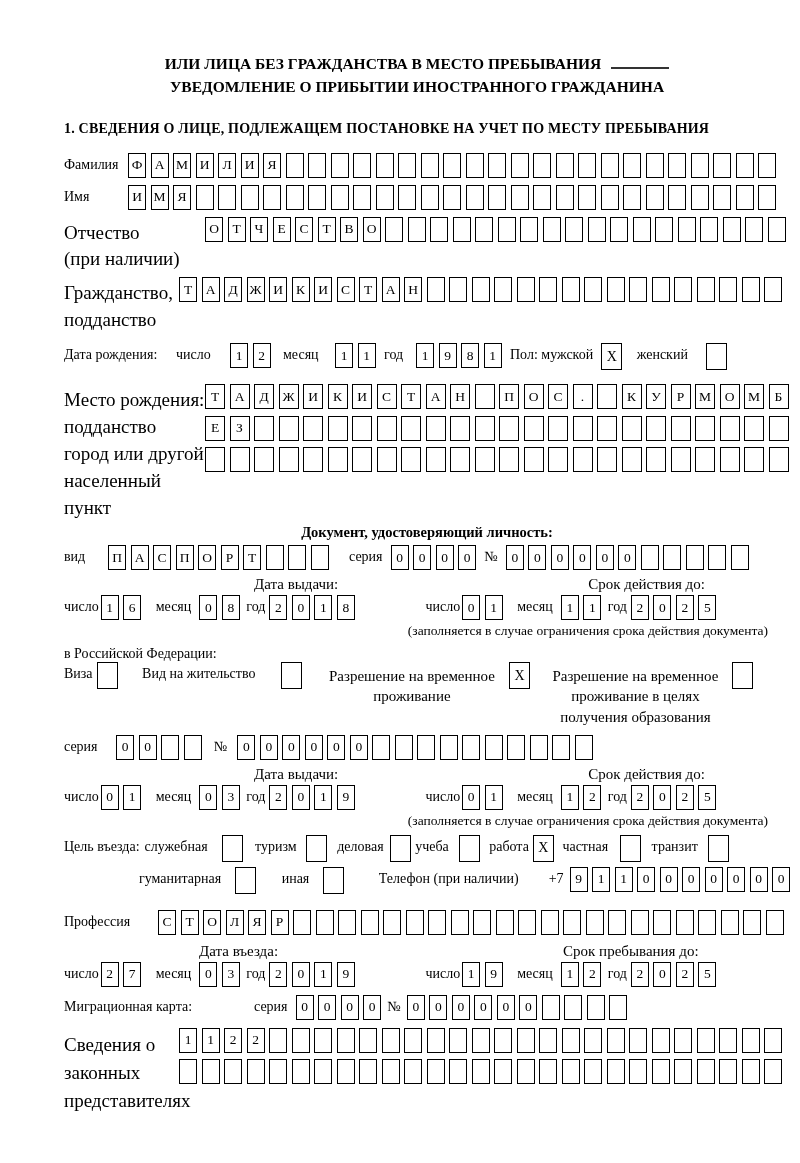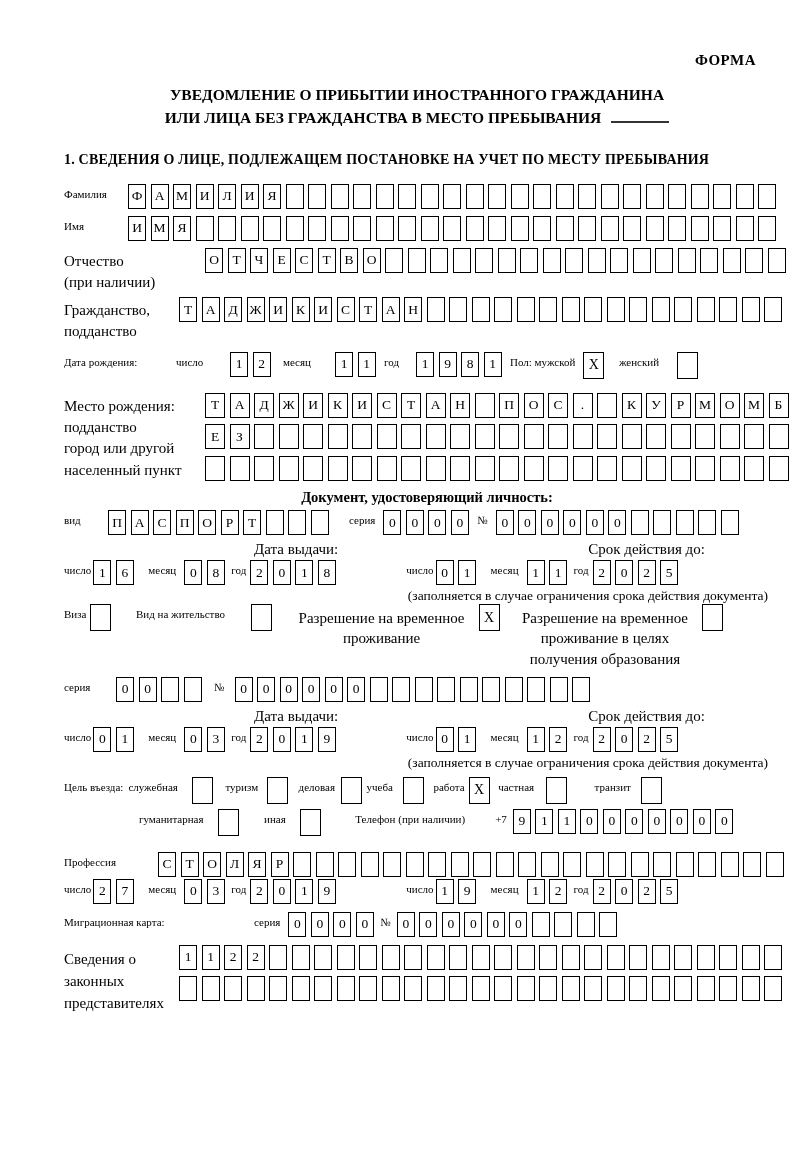--- a/index.html
+++ b/index.html
@@ -42,7 +42,6 @@
 <div class="page">
 
 
-  <div class="forma">ФОРМА</div>
 
   <div class="title">
     <div>УВЕДОМЛЕНИЕ О ПРИБЫТИИ ИНОСТРАННОГО ГРАЖДАНИНА</div>

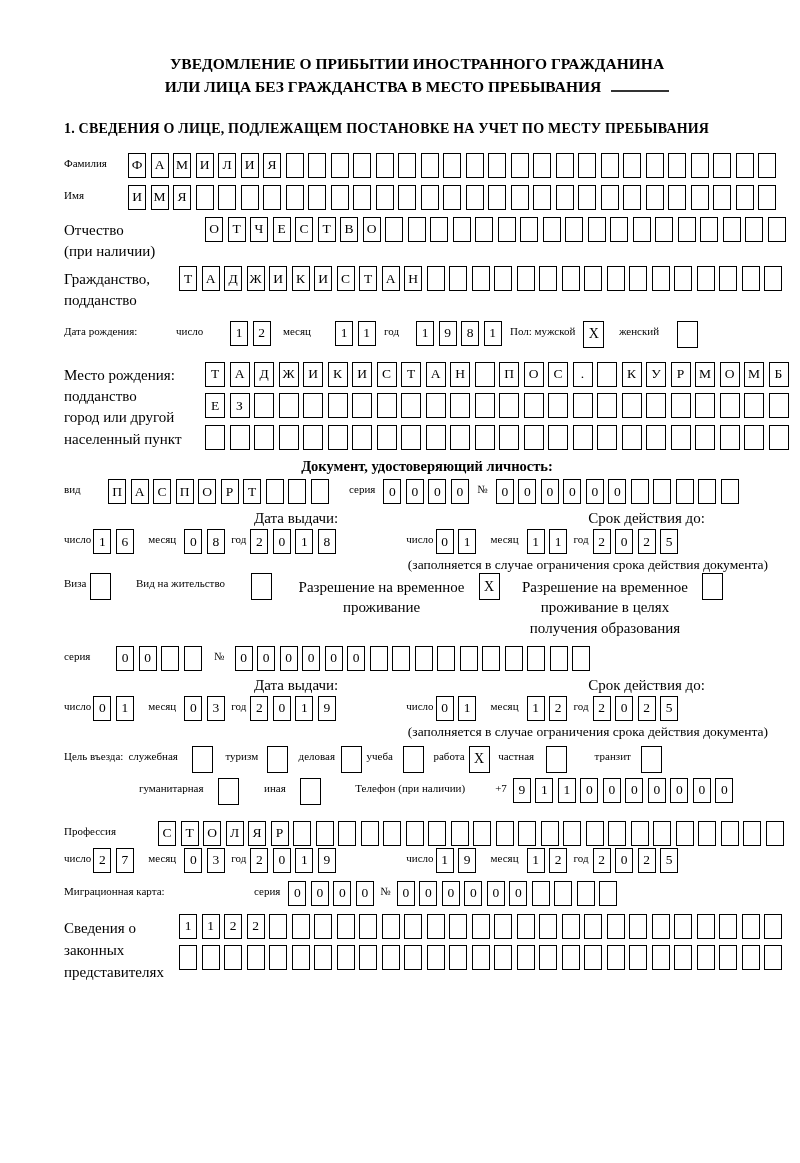--- a/index.html
+++ b/index.html
@@ -44,8 +44,8 @@
 
 
   <div class="title">
+    <div><span>ИЛИ ЛИЦА БЕЗ ГРАЖДАНСТВА В МЕСТО ПРЕБЫВАНИЯ</span><span class="blank"></span></div>
     <div>УВЕДОМЛЕНИЕ О ПРИБЫТИИ ИНОСТРАННОГО ГРАЖДАНИНА</div>
-    <div><span>ИЛИ ЛИЦА БЕЗ ГРАЖДАНСТВА В МЕСТО ПРЕБЫВАНИЯ</span><span class="blank"></span></div>
   </div>
 
   <div class="sec">1. СВЕДЕНИЯ О ЛИЦЕ, ПОДЛЕЖАЩЕМ ПОСТАНОВКЕ НА УЧЕТ ПО МЕСТУ ПРЕБЫВАНИЯ</div>

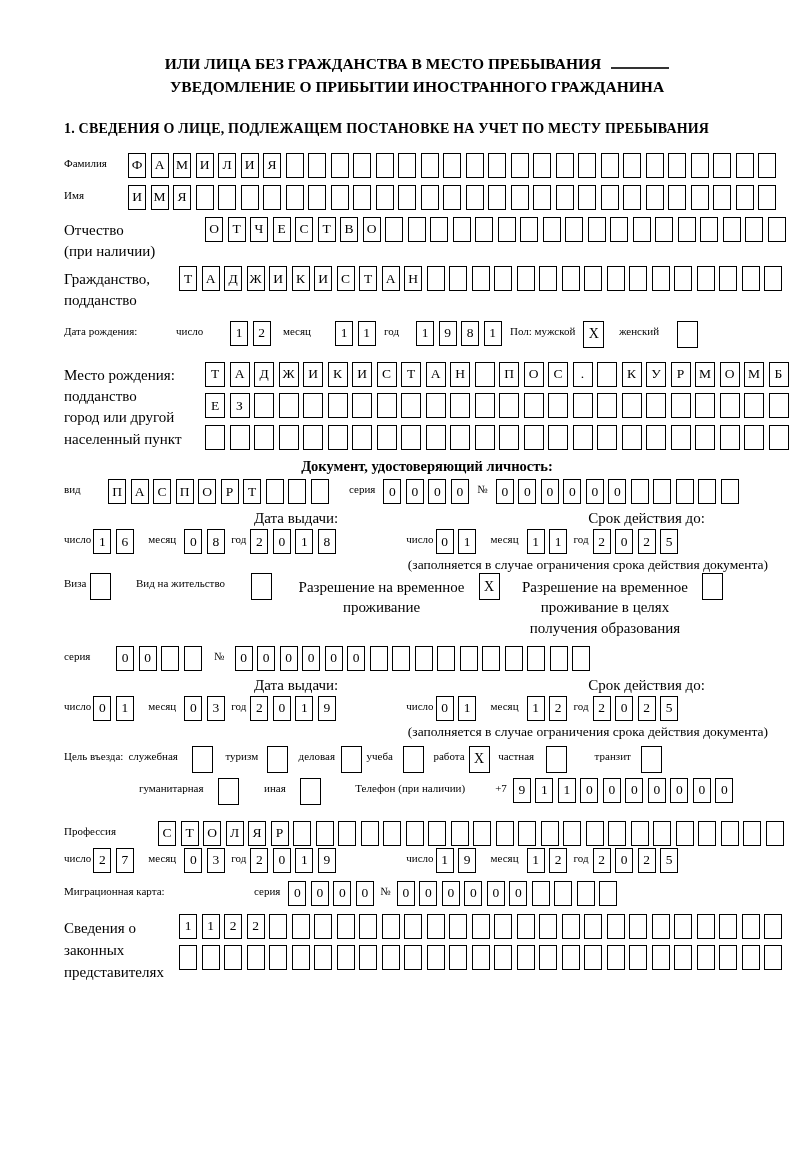--- a/index.html
+++ b/index.html
@@ -16,7 +16,7 @@
   .blank{display:inline-block;width:58px;border-bottom:2px solid #333;height:14px;margin-left:10px}
   .sec{font-weight:bold;font-size:14px;margin-top:22px;letter-spacing:.2px}
   .row{display:flex;align-items:flex-start;margin-top:7px}
-  .lbl{font-size:11px;flex:none;padding-top:4px}
+  .lbl{font-size:14px;flex:none;padding-top:4px}
   .boxes{display:flex;flex:none}
   .cbox{
     width:18px;height:25px;border:1.7px solid #000;margin-right:4.5px;

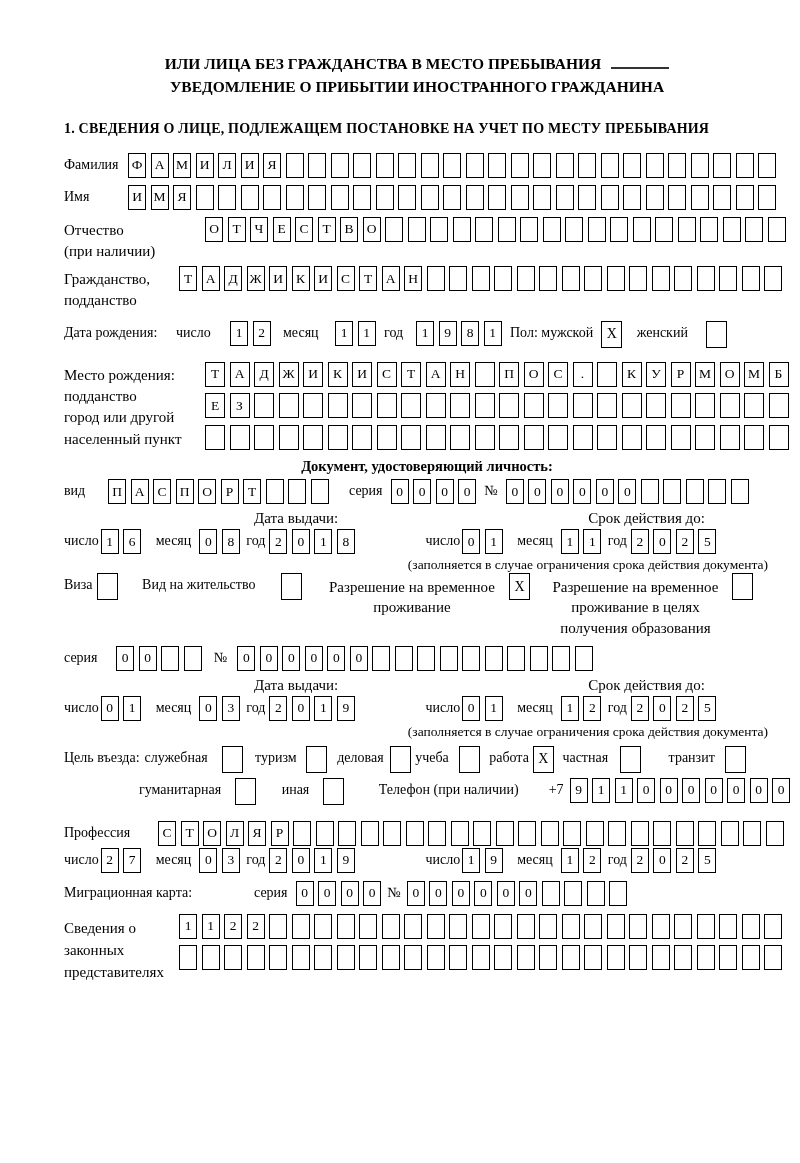--- a/index.html
+++ b/index.html
@@ -25,7 +25,7 @@
   }
   .wideboxes .cbox{width:20px}
   .chkbig .cbox{width:21px;height:27px;font-size:14px}
-  .lblcol{display:flex;flex-direction:column;flex:none;font-size:15px;line-height:1.42;padding-top:3px}
+  .lblcol{display:flex;flex-direction:column;flex:none;font-size:19px;line-height:1.42;padding-top:3px}
   .boxcol{display:flex;flex-direction:column;flex:none}
   .boxcol .boxes{margin-bottom:6.5px}
   .centerhead{font-weight:bold;font-size:14.5px;text-align:center;margin-top:8px}

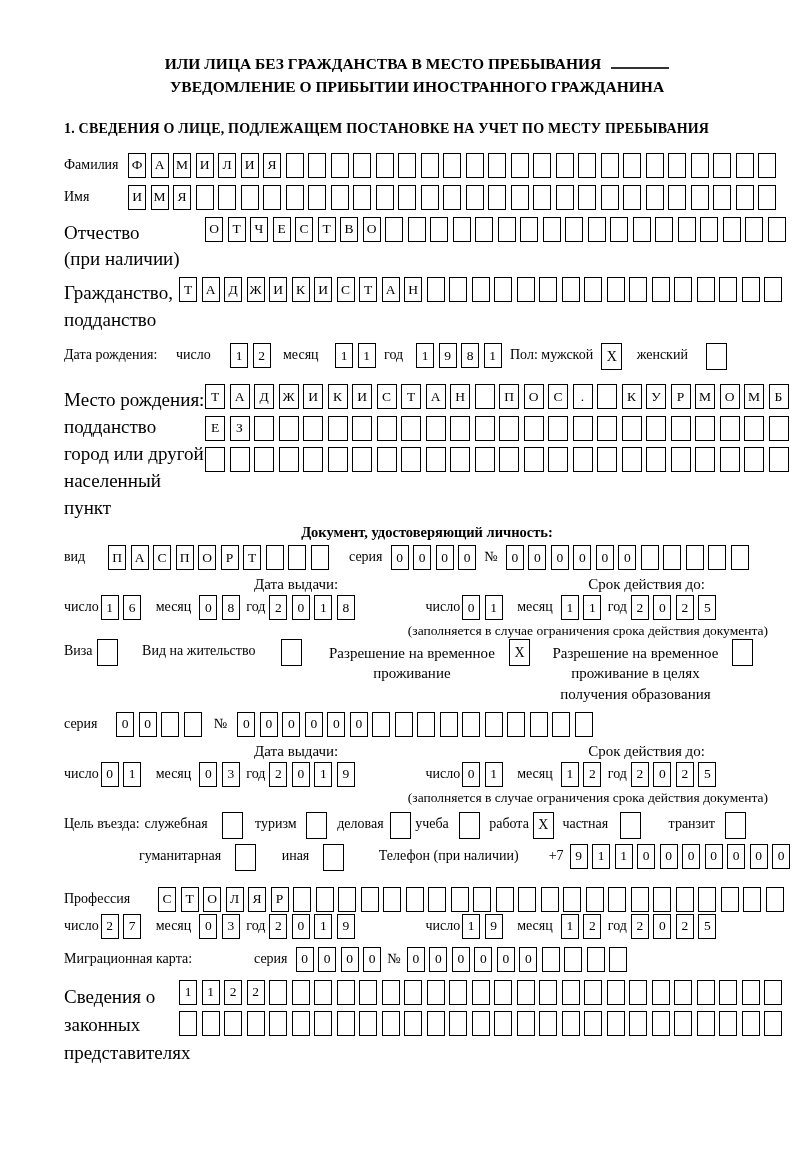--- a/index.html
+++ b/index.html
@@ -395,6 +395,7 @@
   </div>
   <div class="note">(заполняется в случае ограничения срока действия документа)</div>
 
+  <div class="lbl" style="margin-top:3px">в Российской Федерации:</div>
 
   <div class="row" style="margin-top:0">
     <span class="lbl">Виза</span>

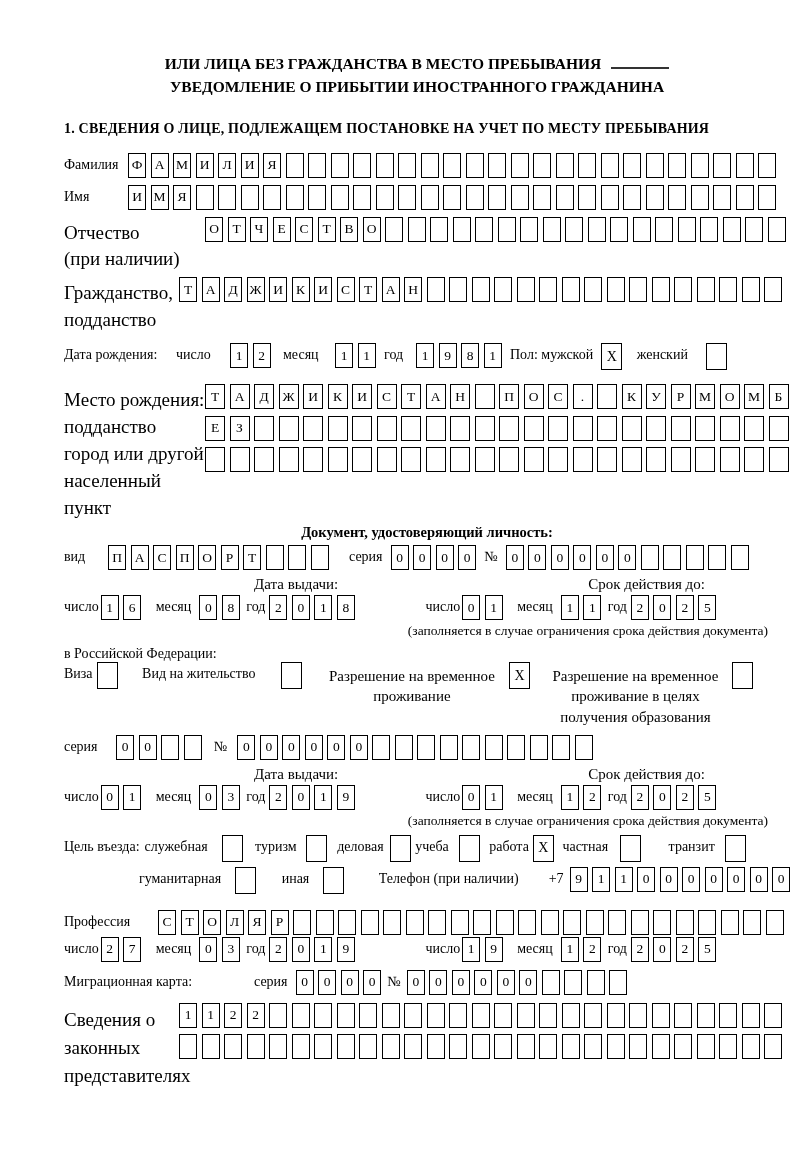--- a/index.html
+++ b/index.html
@@ -525,7 +525,7 @@
     <span class="boxes chkbig" style="margin-left:12px">
         <span class="cbox"></span>
       </span>
-    <span class="lbl" style="margin-left:23px">транзит</span>
+    <span class="lbl" style="margin-left:6px">транзит</span>
     <span class="boxes chkbig" style="margin-left:10px">
         <span class="cbox"></span>
       </span>

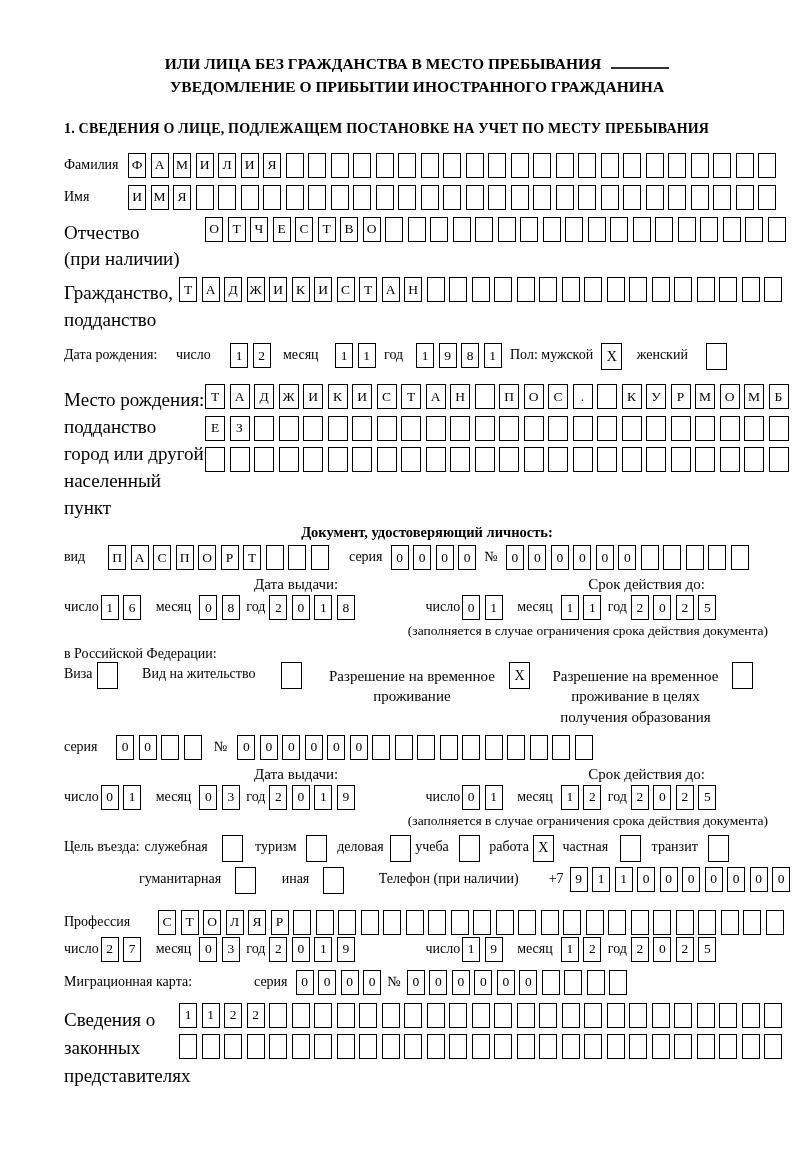--- a/index.html
+++ b/index.html
@@ -590,6 +590,10 @@
       </span>
   </div>
 
+  <div class="subheads" style="margin-top:8px">
+    <span style="margin-left:135px">Дата въезда:</span>
+    <span style="margin-left:285px">Срок пребывания до:</span>
+  </div>
 
   <div class="row" style="margin-top:2px">
     <span class="dg">

